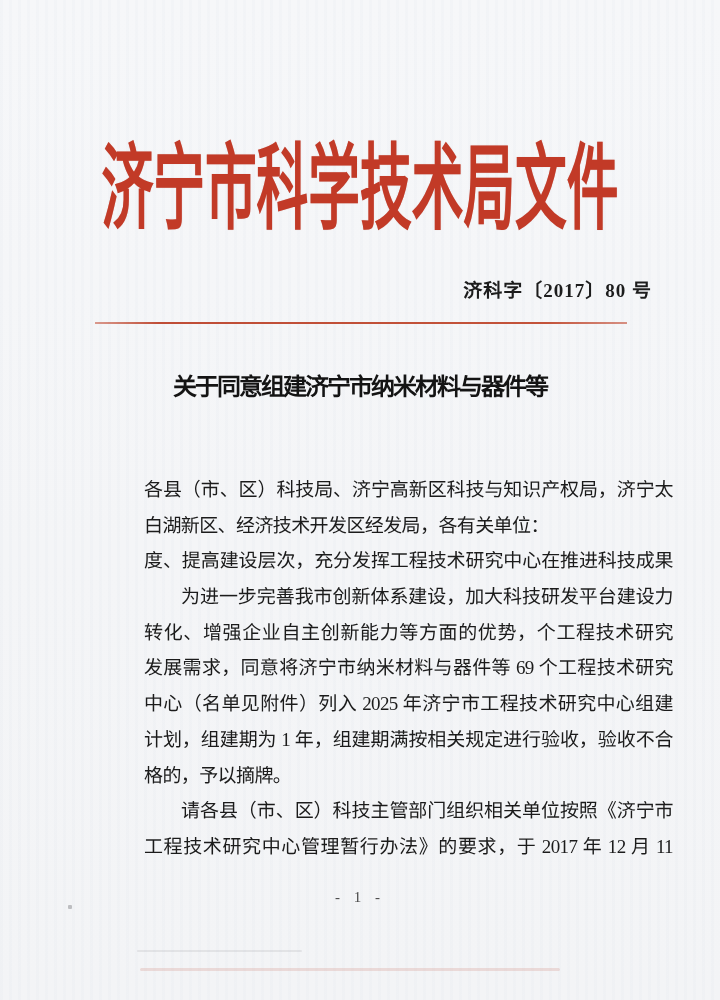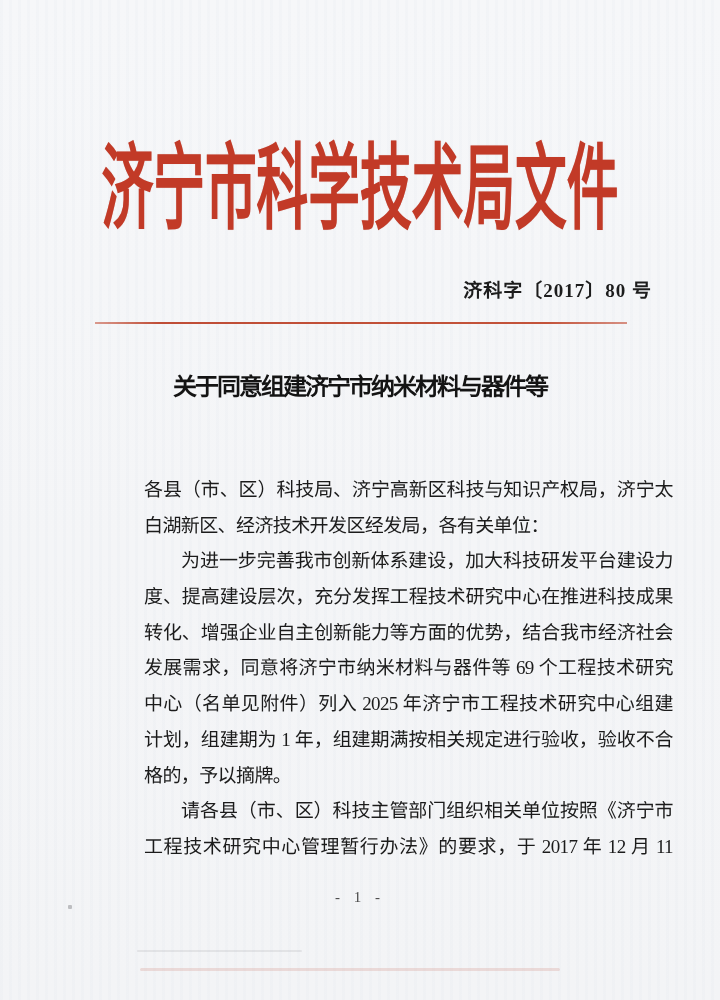--- a/index.html
+++ b/index.html
@@ -83,8 +83,8 @@
   <div class="body-text">
     <div class="line j">各县（市、区）科技局、济宁高新区科技与知识产权局，济宁太</div>
     <div class="line">白湖新区、经济技术开发区经发局，各有关单位：</div>
+    <div class="line j">度、提高建设层次，充分发挥工程技术研究中心在推进科技成果</div>
     <div class="line j ind">为进一步完善我市创新体系建设，加大科技研发平台建设力</div>
-    <div class="line j">度、提高建设层次，充分发挥工程技术研究中心在推进科技成果</div>
     <div class="line j">转化、增强企业自主创新能力等方面的优势，结合我市经济社会</div>
     <div class="line j">发展需求，同意将济宁市纳米材料与器件等 69 个工程技术研究</div>
     <div class="line j">中心（名单见附件）列入 2025 年济宁市工程技术研究中心组建</div>

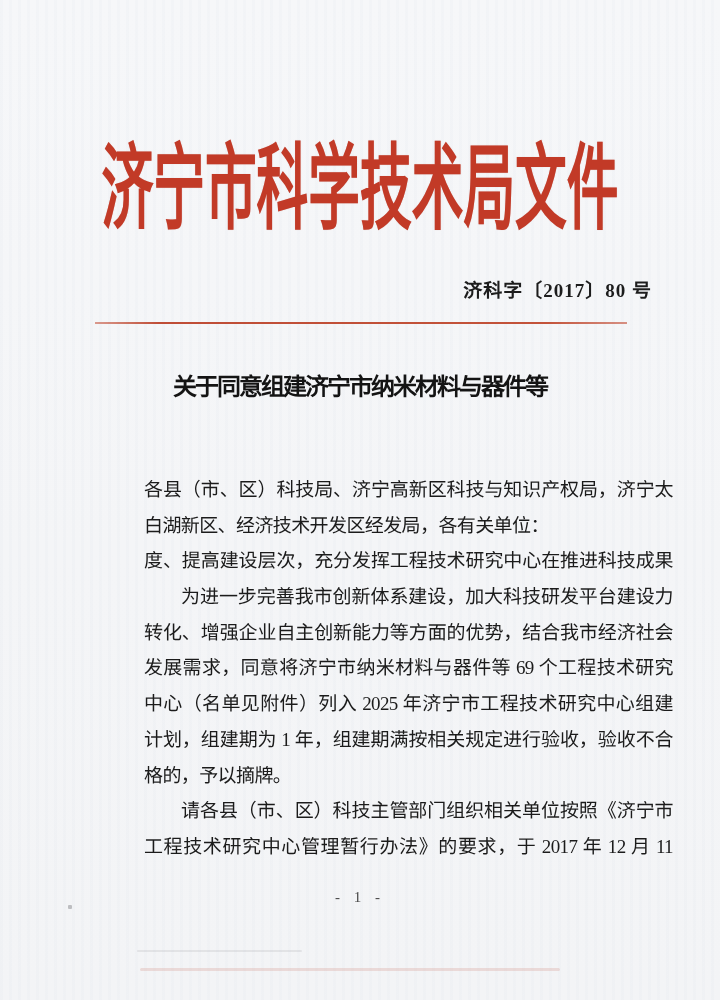--- a/index.html
+++ b/index.html
@@ -85,7 +85,7 @@
     <div class="line">白湖新区、经济技术开发区经发局，各有关单位：</div>
     <div class="line j">度、提高建设层次，充分发挥工程技术研究中心在推进科技成果</div>
     <div class="line j ind">为进一步完善我市创新体系建设，加大科技研发平台建设力</div>
-    <div class="line j">转化、增强企业自主创新能力等方面的优势，结合我市经济社会</div>
+    <div class="line j">转化、增强企业自主创新能力等方面的优势，个工程技术研究</div>
     <div class="line j">发展需求，同意将济宁市纳米材料与器件等 69 个工程技术研究</div>
     <div class="line j">中心（名单见附件）列入 2025 年济宁市工程技术研究中心组建</div>
     <div class="line j">计划，组建期为 1 年，组建期满按相关规定进行验收，验收不合</div>

